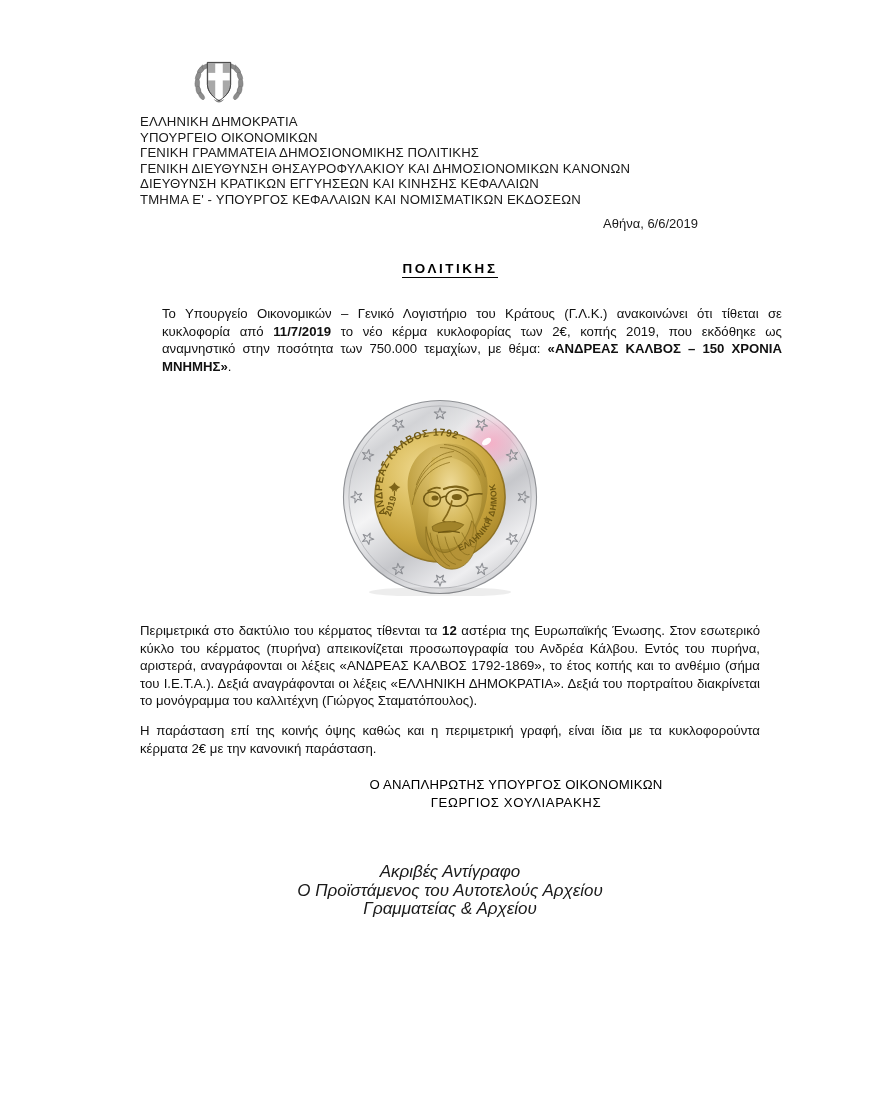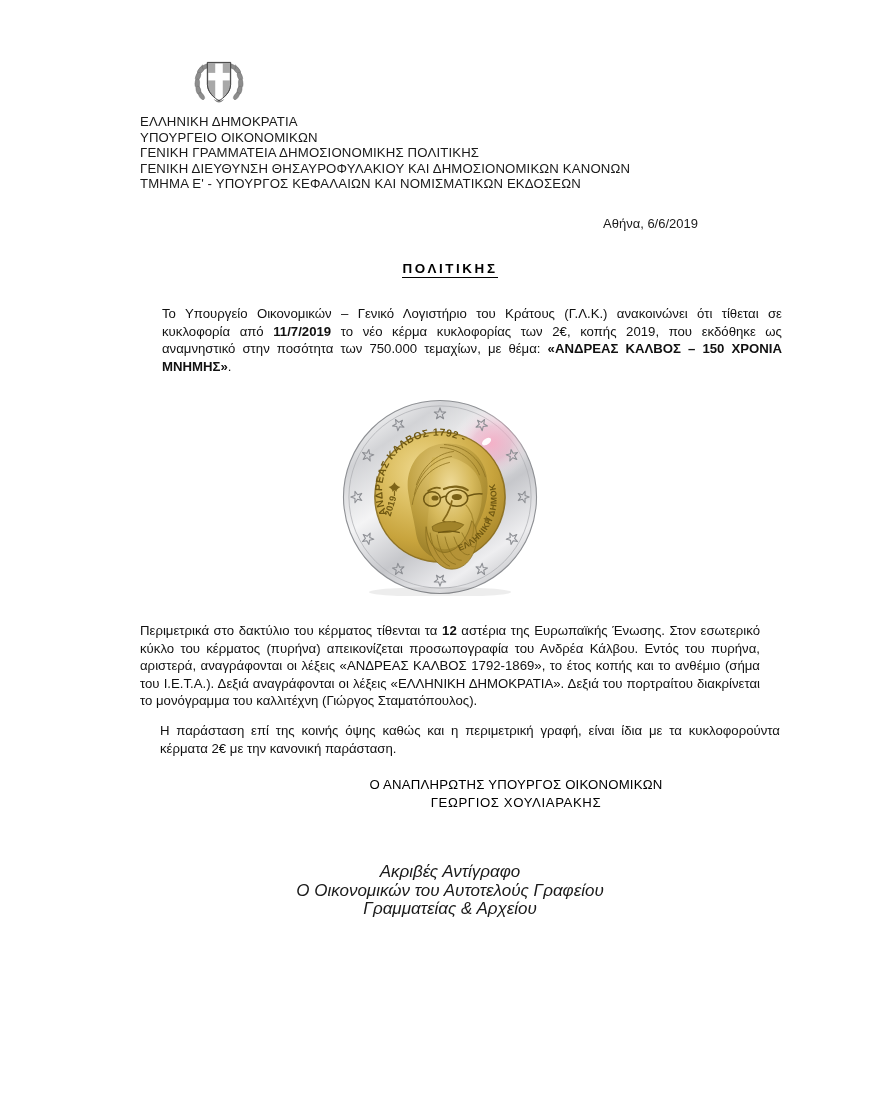--- a/index.html
+++ b/index.html
@@ -188,6 +188,7 @@
       <div>ΥΠΟΥΡΓΕΙΟ ΟΙΚΟΝΟΜΙΚΩΝ</div>
       <div>ΓΕΝΙΚΗ ΓΡΑΜΜΑΤΕΙΑ ΔΗΜΟΣΙΟΝΟΜΙΚΗΣ ΠΟΛΙΤΙΚΗΣ</div>
       <div>ΓΕΝΙΚΗ ΔΙΕΥΘΥΝΣΗ ΘΗΣΑΥΡΟΦΥΛΑΚΙΟΥ ΚΑΙ ΔΗΜΟΣΙΟΝΟΜΙΚΩΝ ΚΑΝΟΝΩΝ</div>
+      <div>ΔΙΕΥΘΥΝΣΗ ΚΡΑΤΙΚΩΝ ΕΓΓΥΗΣΕΩΝ ΚΑΙ ΚΙΝΗΣΗΣ ΚΕΦΑΛΑΙΩΝ</div>
       <div>ΤΜΗΜΑ Ε' - ΥΠΟΥΡΓΟΣ ΚΕΦΑΛΑΙΩΝ ΚΑΙ ΝΟΜΙΣΜΑΤΙΚΩΝ ΕΚΔΟΣΕΩΝ</div>
     </div>
   </div>

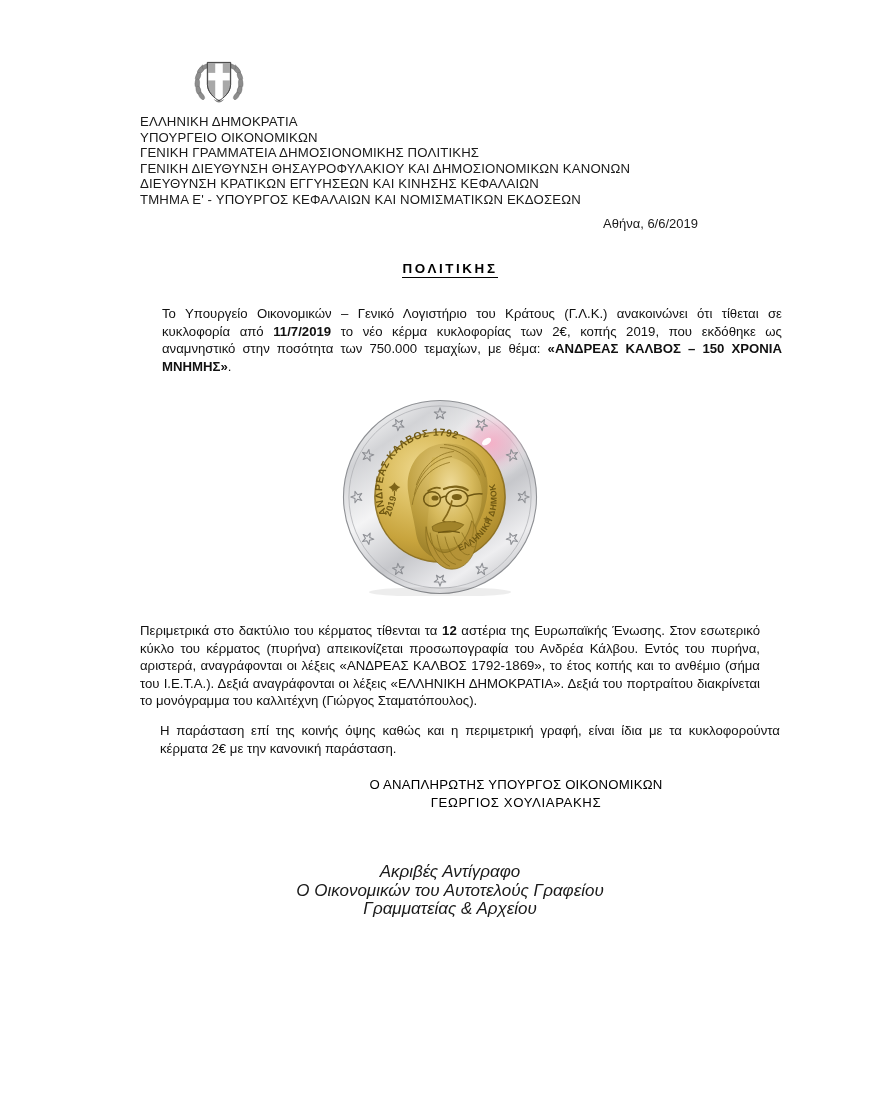--- a/index.html
+++ b/index.html
@@ -92,7 +92,7 @@
   .para b { font-weight: bold; }
   #para-intro { top: 305px; margin-left: 22px; }
   #para-desc  { top: 622px; }
-  #para-common{ top: 722px; margin-left: 20px; }
+  #para-common{ top: 722px; }
 
   
   .coin-area {

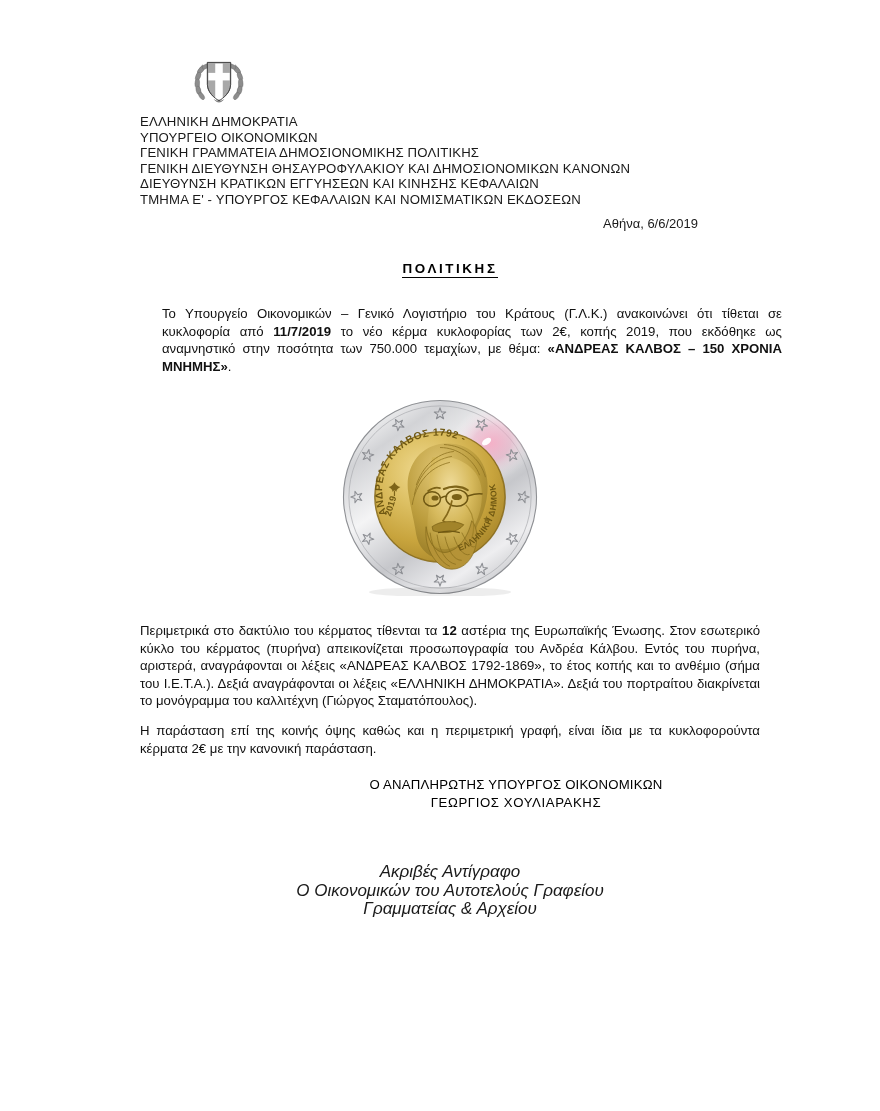--- a/index.html
+++ b/index.html
@@ -392,7 +392,7 @@
 
   <div class="certification">
     <div>Ακριβές Αντίγραφο</div>
-    <div>Ο Οικονομικών του Αυτοτελούς Γραφείου</div>
+    <div>Ο Προϊστάμενος του Αυτοτελούς Αρχείου</div>
     <div>Γραμματείας &amp; Αρχείου</div>
   </div>
 

